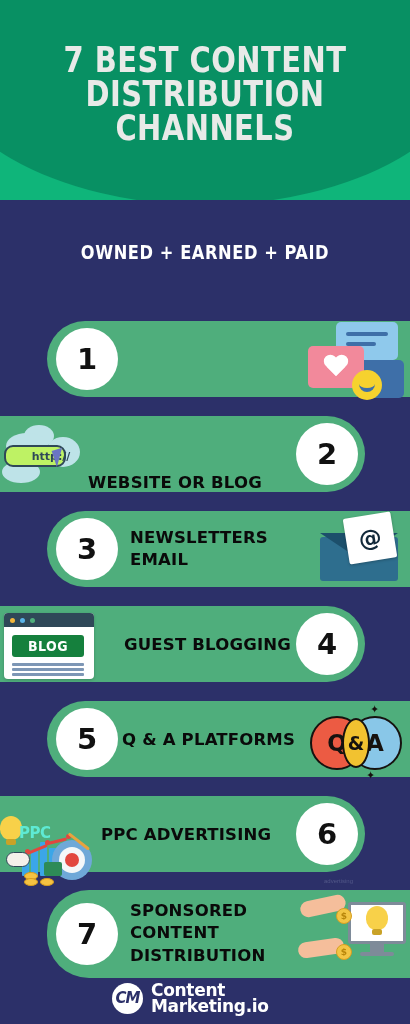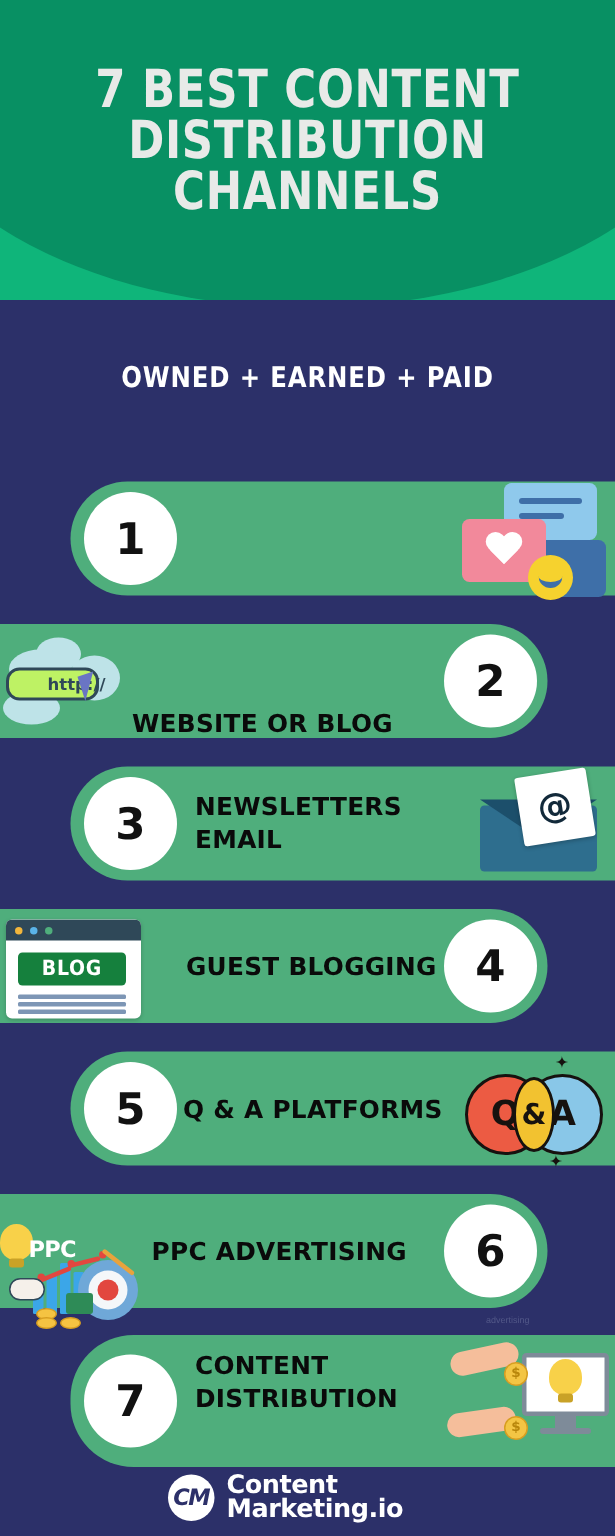--- a/index.html
+++ b/index.html
@@ -144,7 +144,7 @@
   .bulb { position:absolute; background:#F8D149; border-radius:50% 50% 45% 45%; }
   .bulb-base { position:absolute; background:#C9A227; border-radius:2px; }
   .ppc-text {
-    position:absolute; color:#ffffff; font-weight:bold; font-size:15px;
+    position:absolute; color:#5eead4; font-weight:bold; font-size:15px;
     font-family:"DejaVu Sans","Liberation Sans",sans-serif; letter-spacing:-0.5px;
   }
   .chart-bar { position:absolute; background:#3BA6E8; border-radius:1px; }

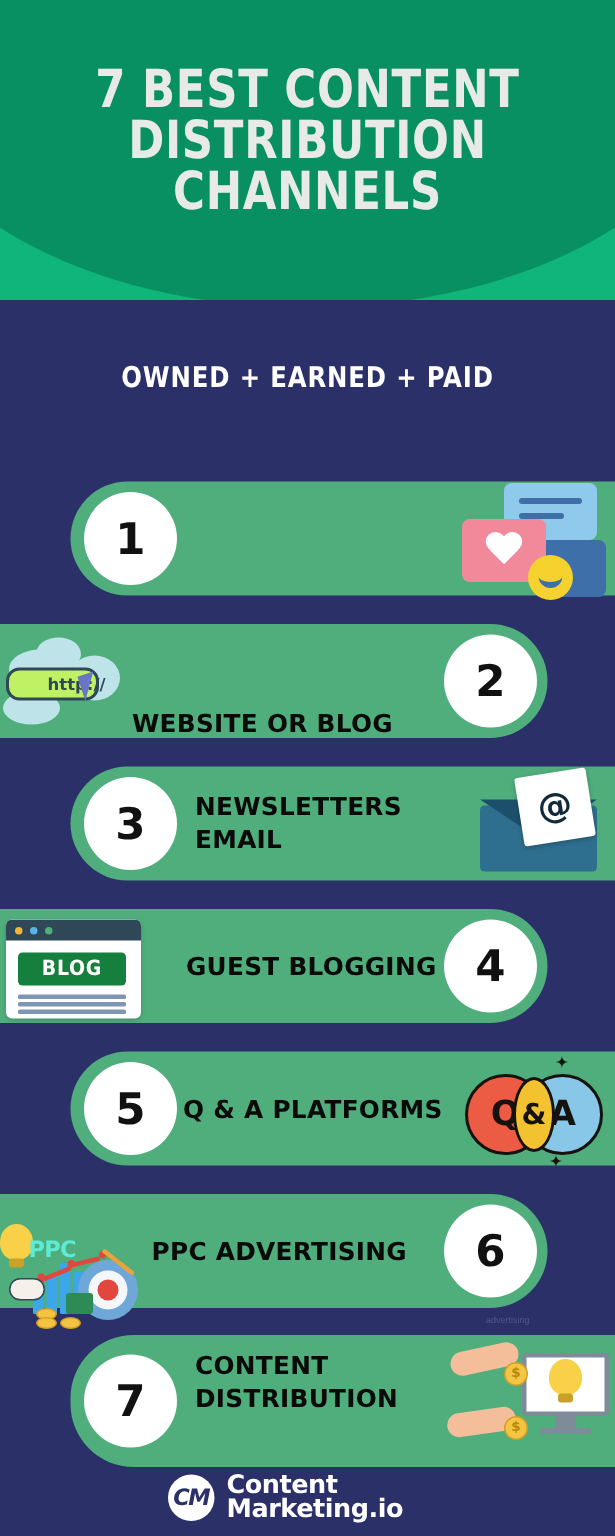--- a/index.html
+++ b/index.html
@@ -312,6 +312,7 @@
     <div class="pill left tall"></div>
     <div class="num-circle" style="left:56px; top:13px;">7</div>
     <div class="row-label" style="left:130px; top:10px; width:180px;">
+      <div>SPONSORED</div>
       <div>CONTENT</div>
       <div>DISTRIBUTION</div>
     </div>

